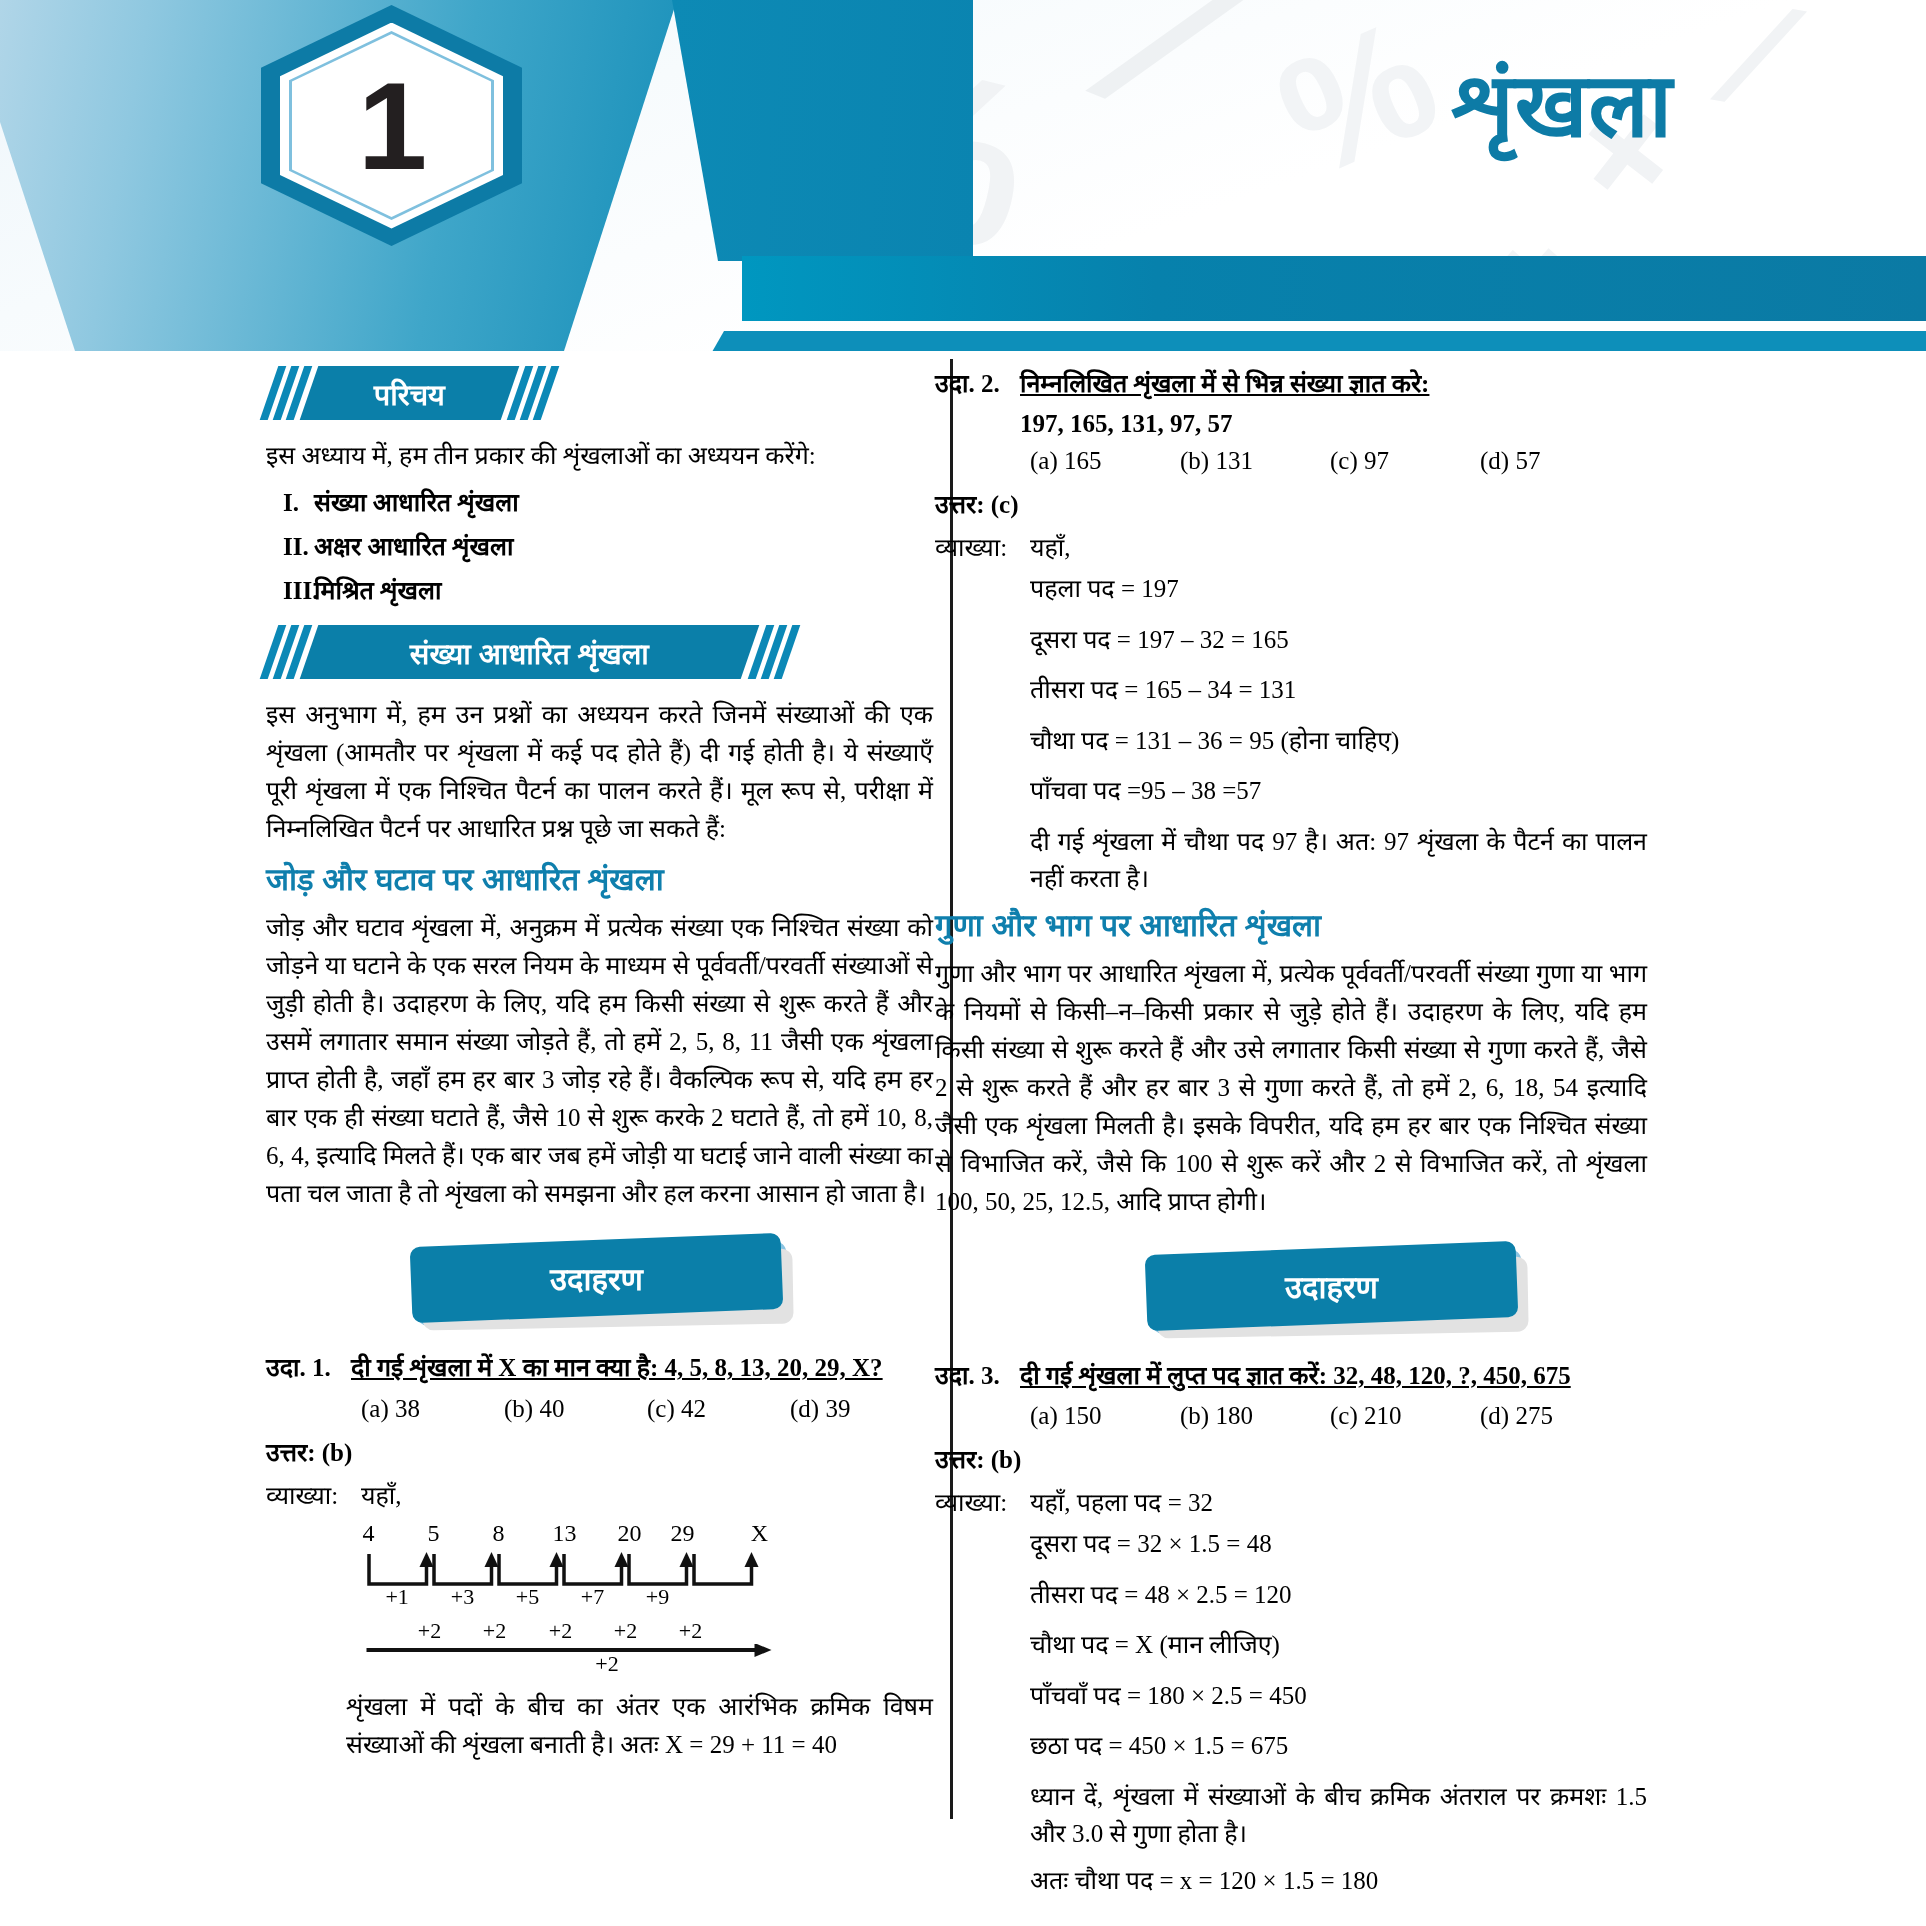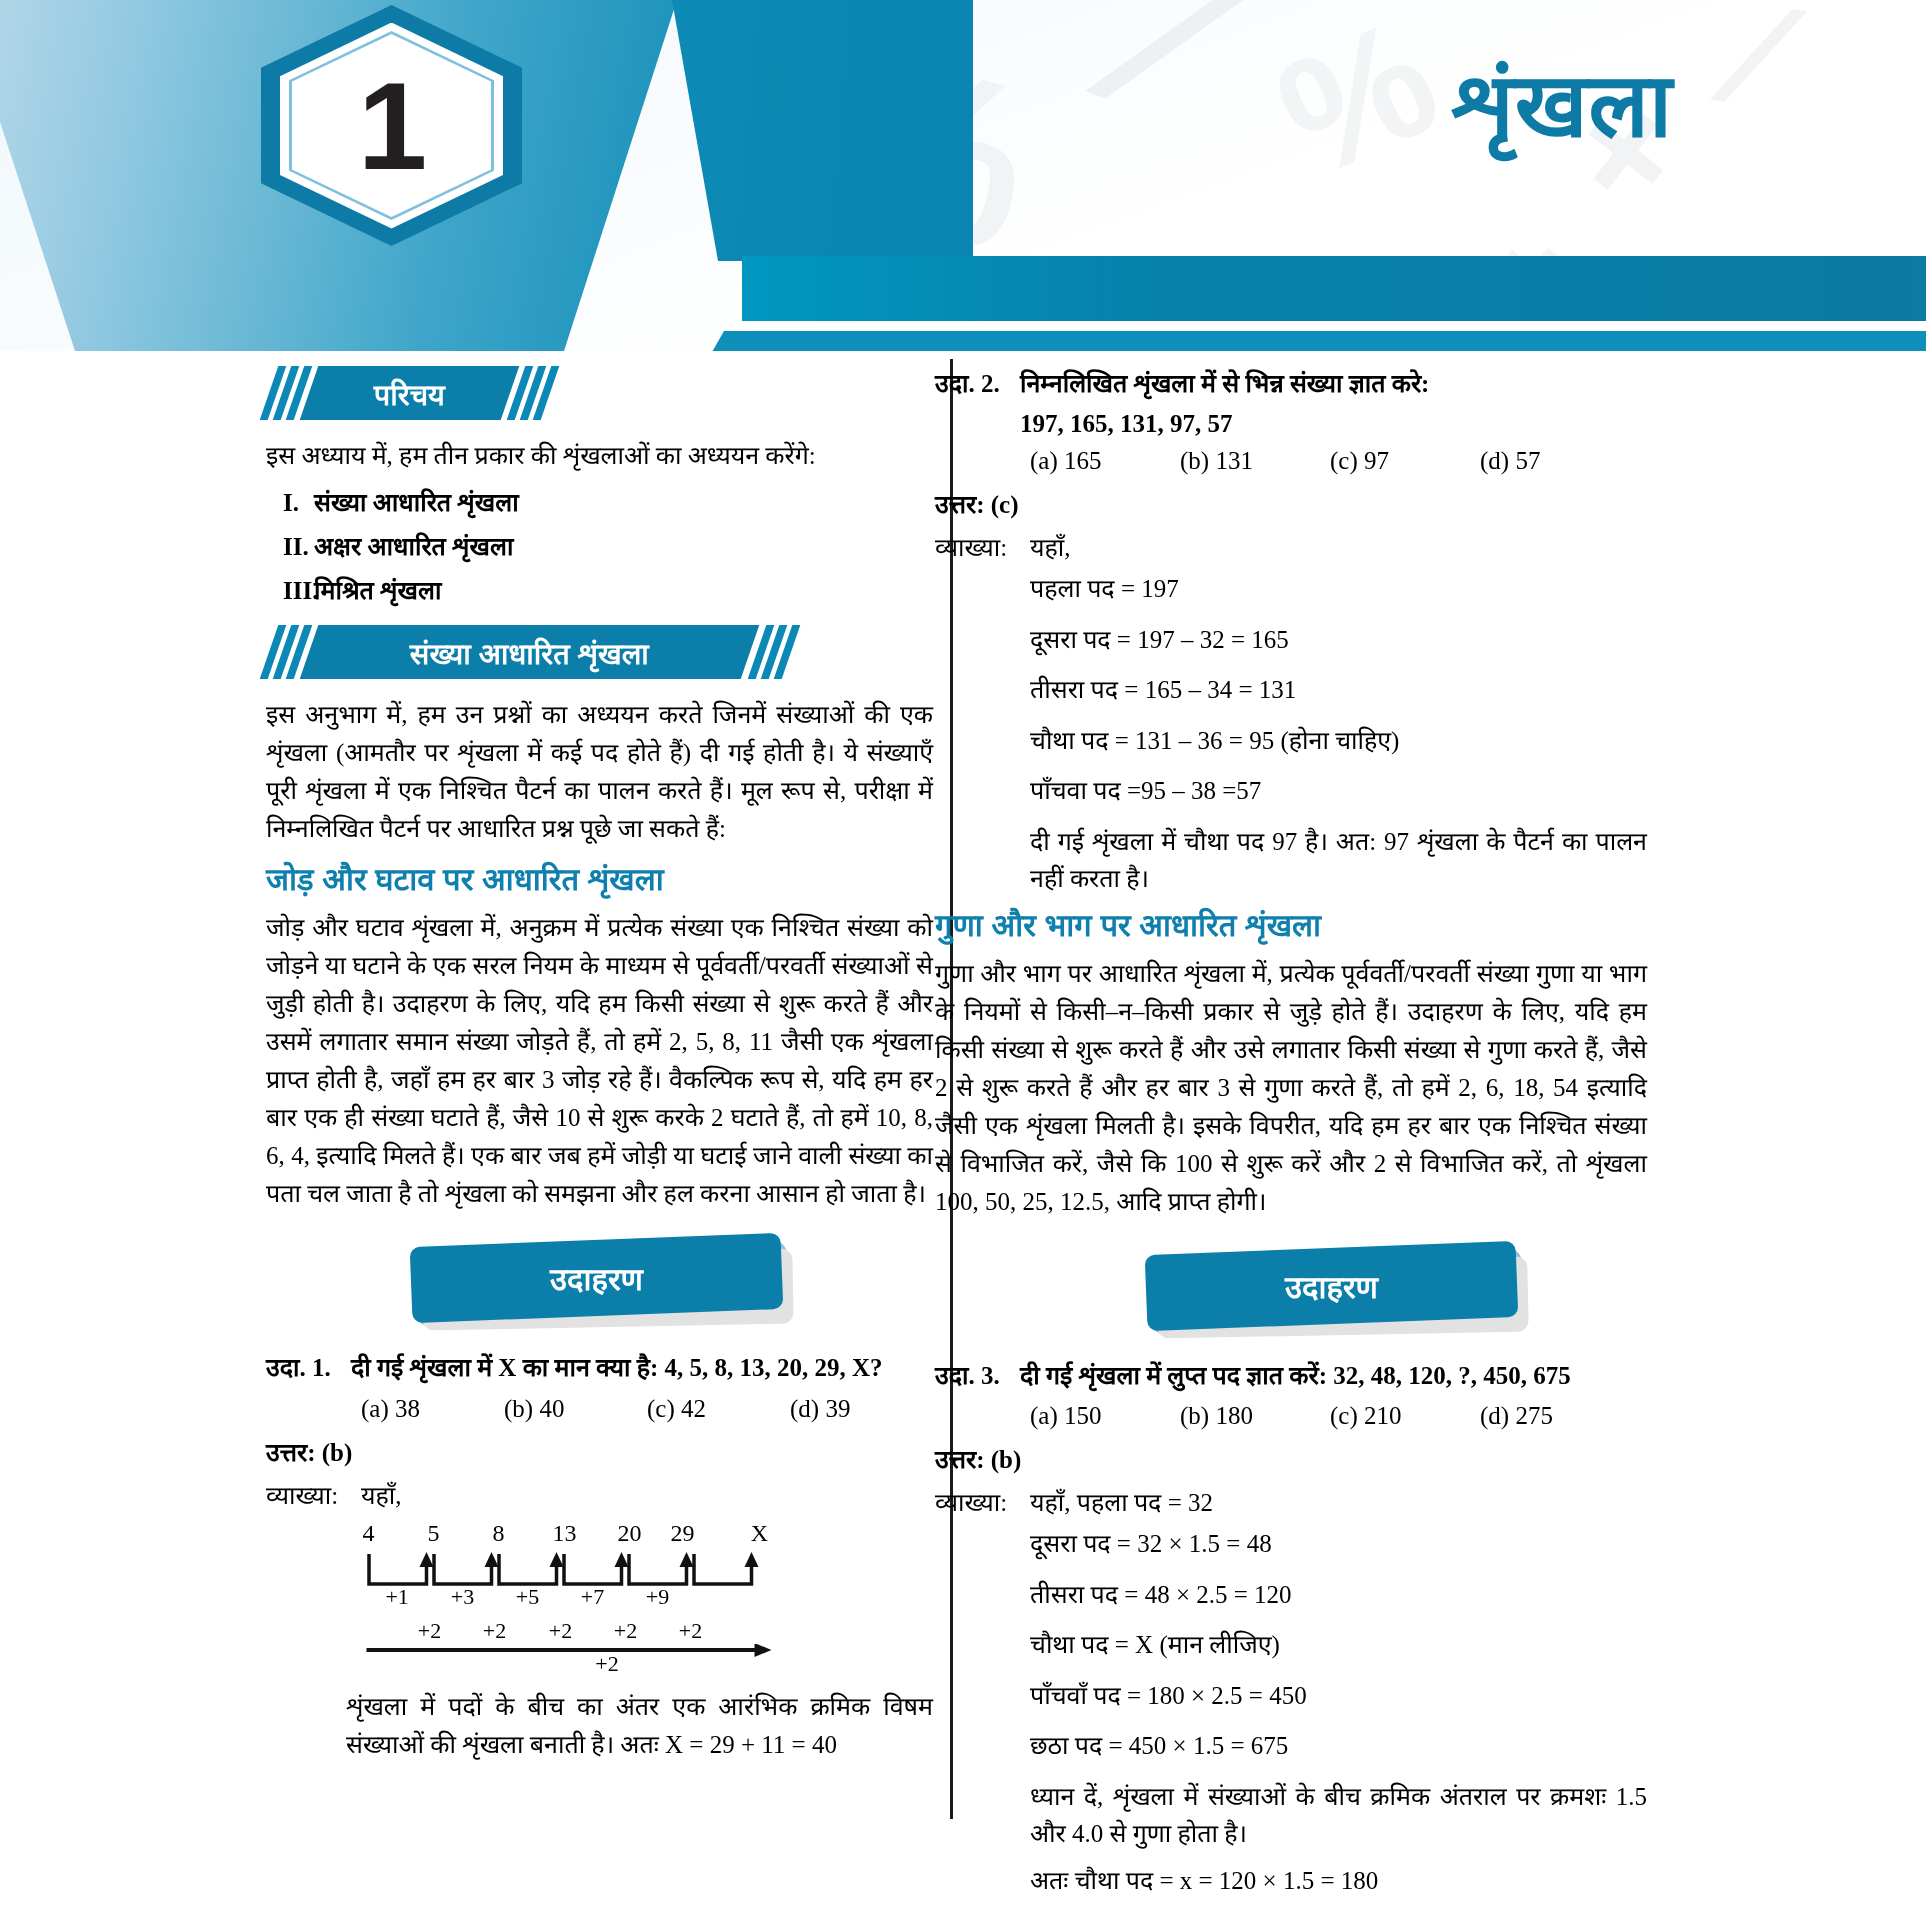--- a/index.html
+++ b/index.html
@@ -231,7 +231,7 @@
     margin-bottom: 8px;
   }
   .qrow .qlab { font-weight: 700; width: 85px; flex: 0 0 85px; }
-  .qrow .qtxt { font-weight: 700; flex: 1; }
+  .qrow .qtxt { font-weight: 700; flex: 1; text-decoration: underline; }
 
   .qseq {
     font-size: 25px; font-weight: 700;

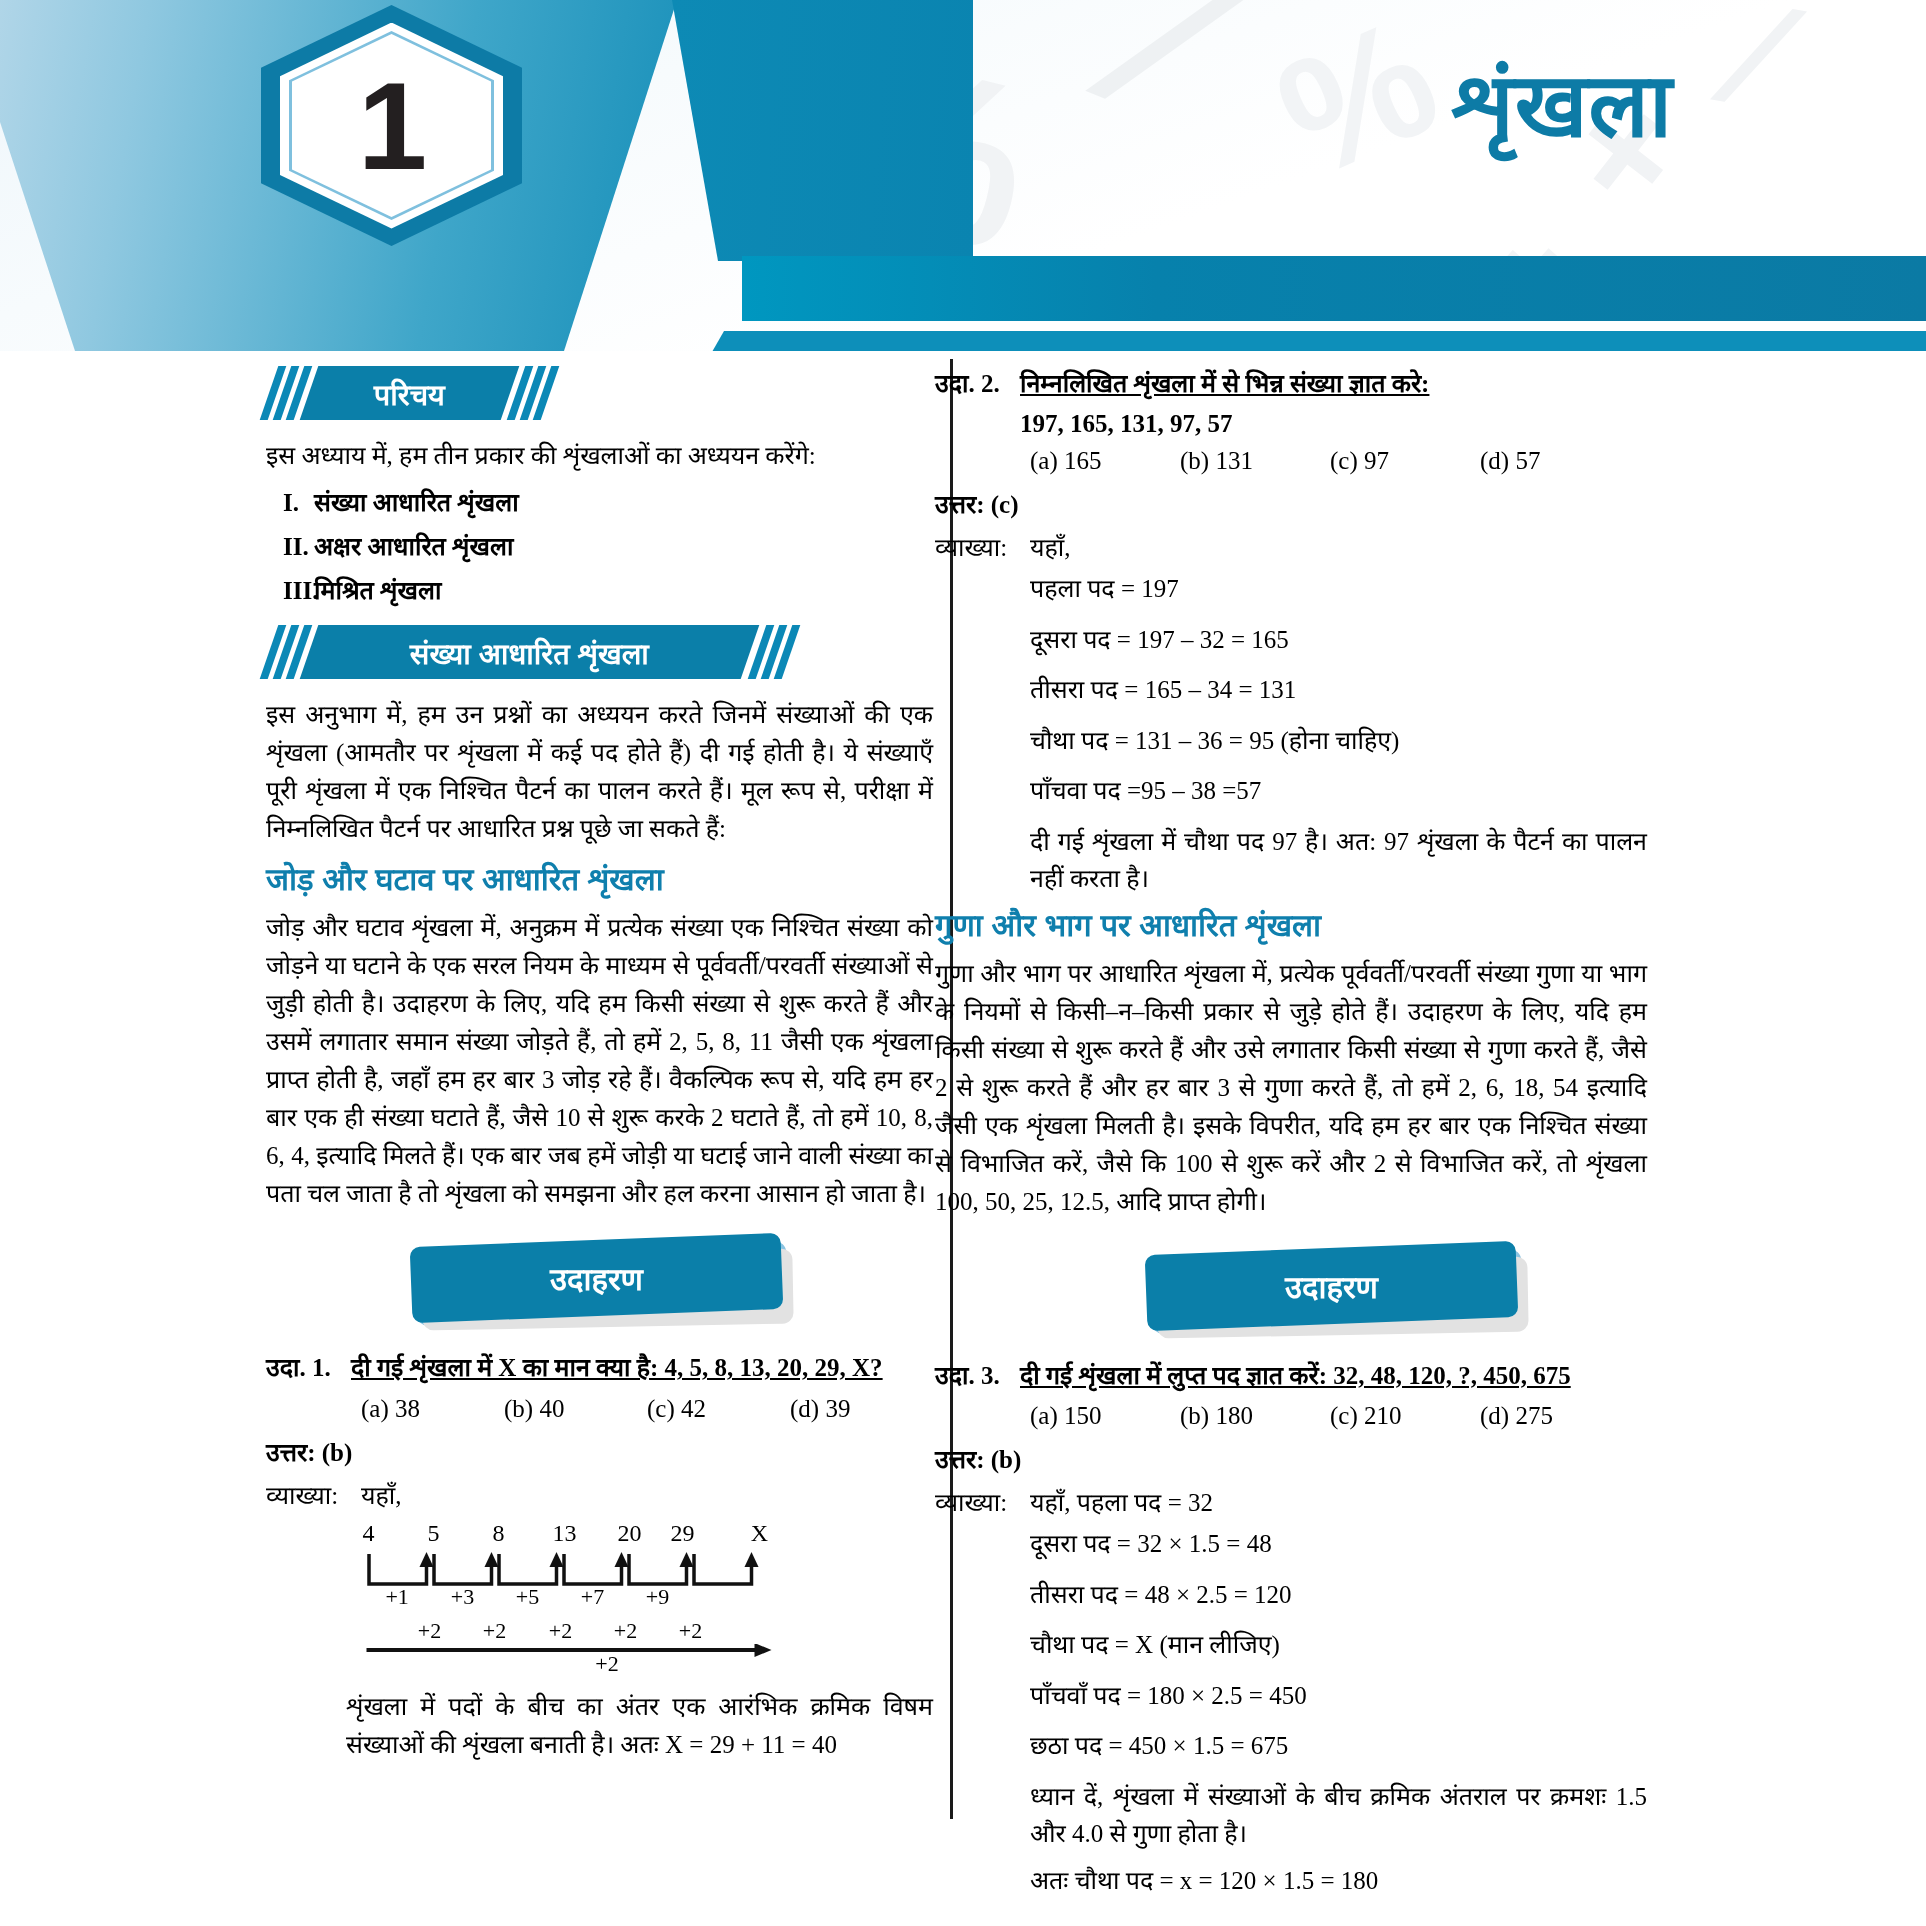--- a/index.html
+++ b/index.html
@@ -529,7 +529,7 @@
     <div class="step">चौथा पद = X (मान लीजिए)</div>
     <div class="step">पाँचवाँ पद = 180 × 2.5 = 450</div>
     <div class="step">छठा पद = 450 × 1.5 = 675</div>
-    <div class="step wrap">ध्यान दें, शृंखला में संख्याओं के बीच क्रमिक अंतराल पर  क्रमशः 1.5 और 4.0 से गुणा होता है।</div>
+    <div class="step wrap">ध्यान दें, शृंखला में संख्याओं के बीच क्रमिक अंतराल पर  क्रमशः 1.5 और 3.0 से गुणा होता है।</div>
     <div class="step">अतः चौथा पद = x = 120 × 1.5 = 180</div>
   </div>
 

